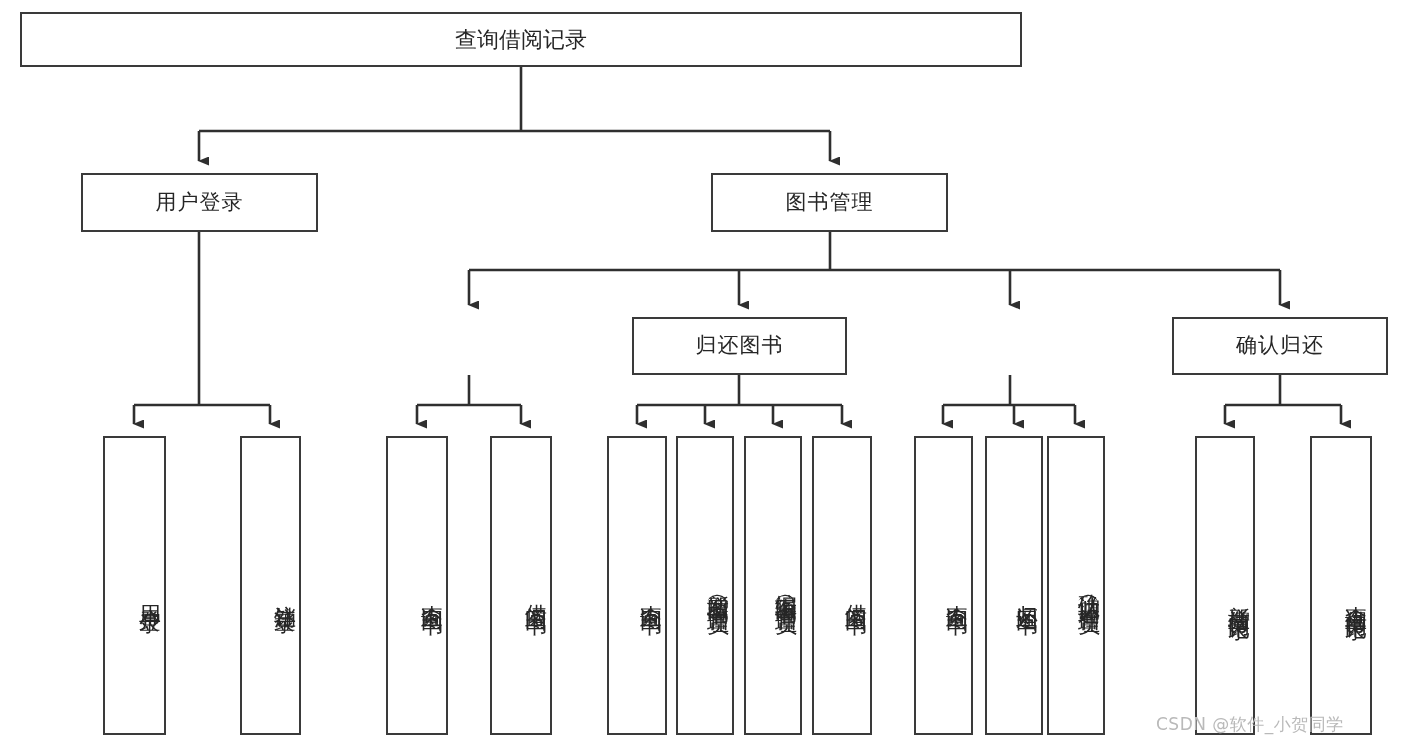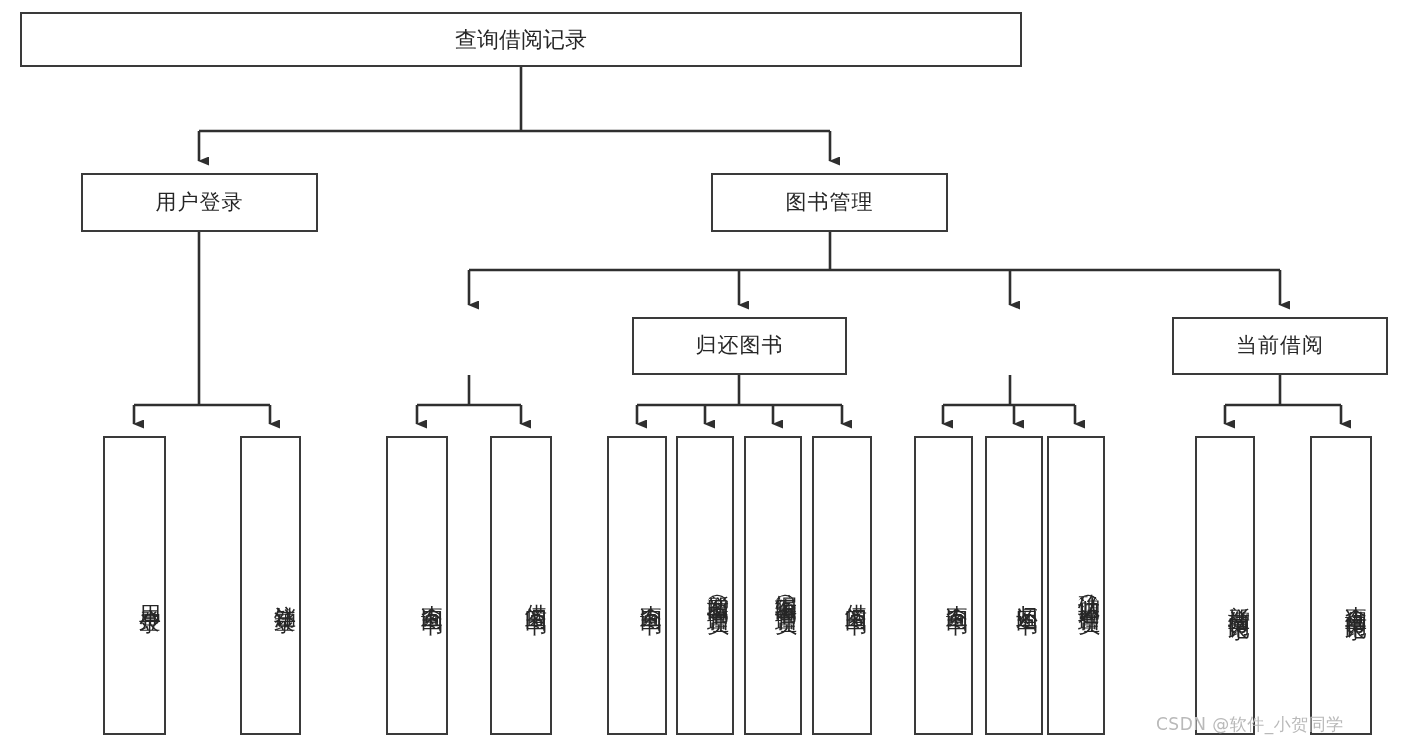--- a/index.html
+++ b/index.html
@@ -141,7 +141,7 @@
     <span>归还图书</span>
   </div>
   <div class="node h" style="left:1172px; top:317px; width:216px; height:58px;">
-    <span>当前借阅</span>
+    <span>确认归还</span>
   </div>
 
   <div class="node v" style="left:103px; top:436px; width:63px; height:299px;">

